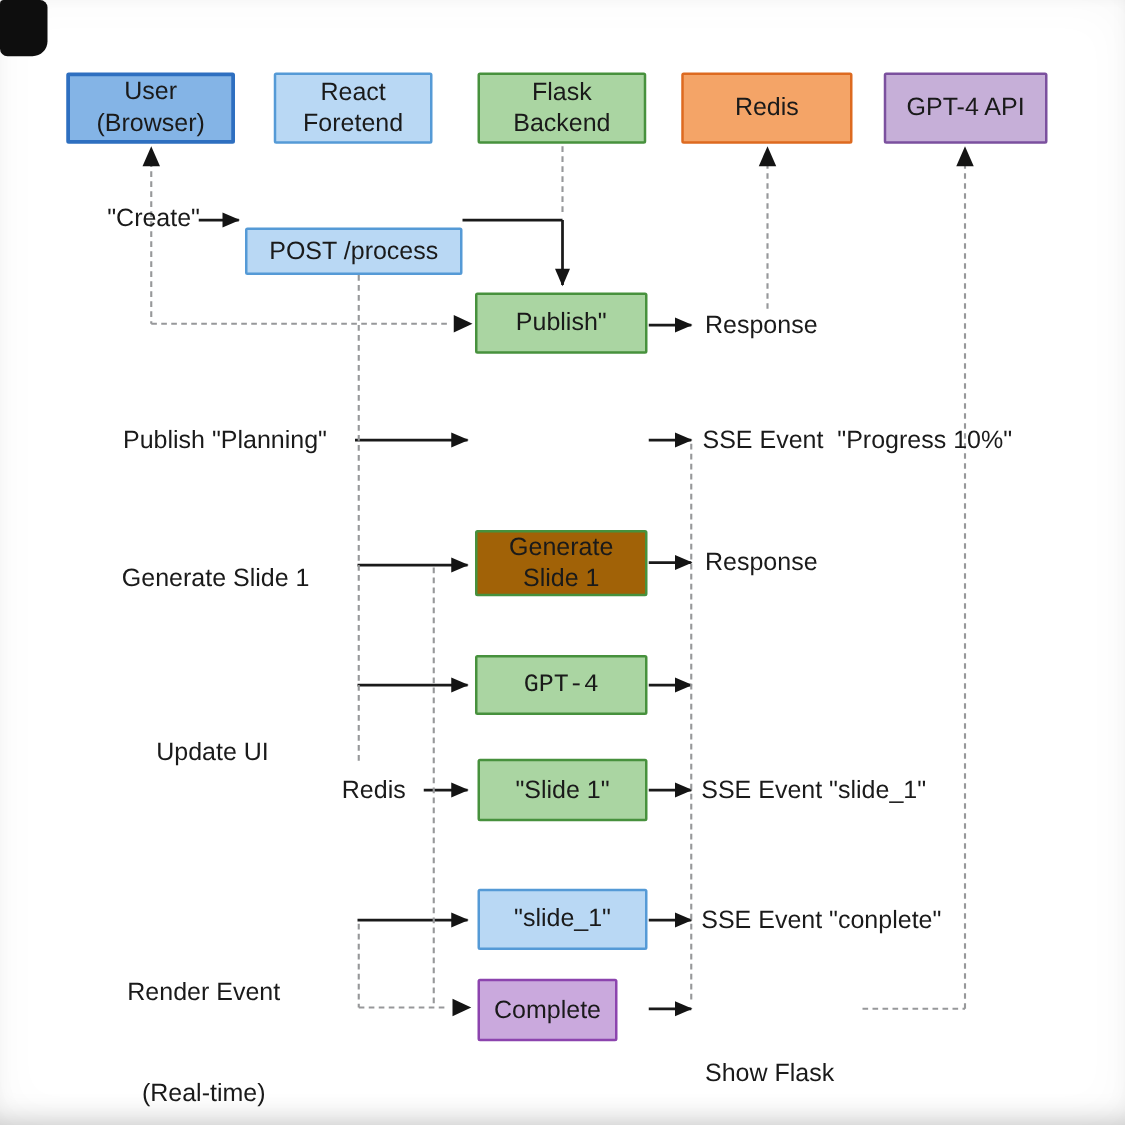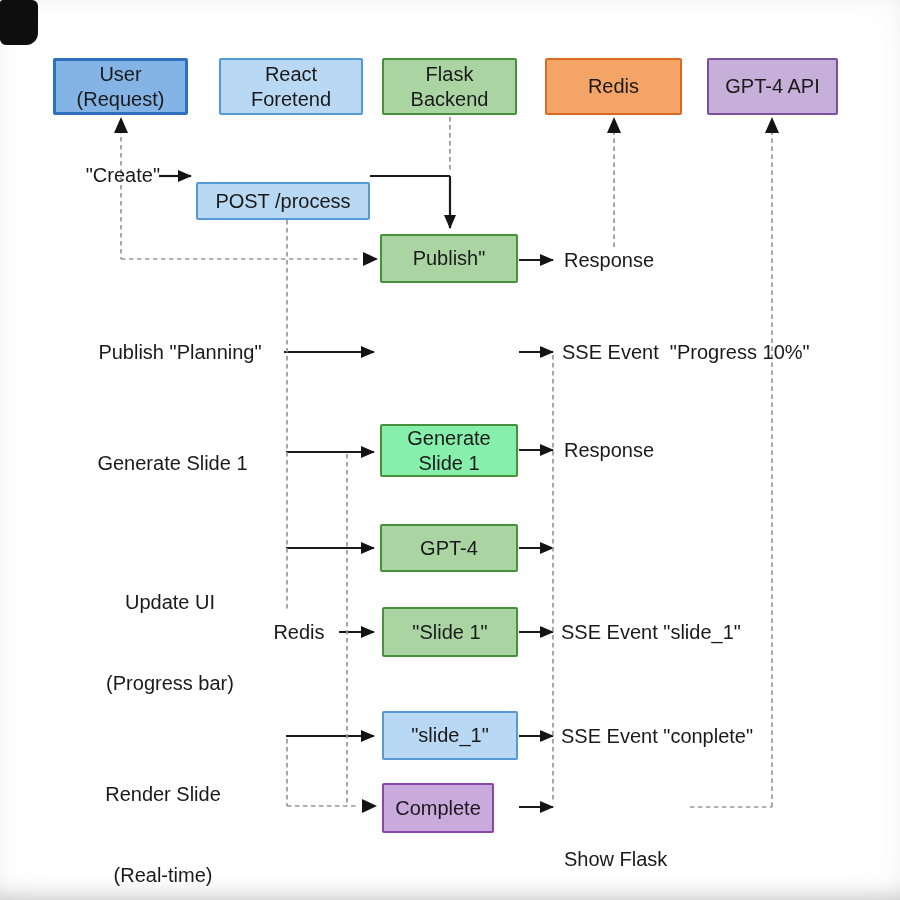--- a/index.html
+++ b/index.html
@@ -26,7 +26,7 @@
     font-size:20px;line-height:25px;border:2px solid #000;border-radius:2px;
     box-sizing:border-box;white-space:pre;
   }
-  .box.actor-user{border-width:3px;}
+  .box.actor-user{border-width:3px;justify-content:space-between;}
   .lbl{
     position:absolute;font-size:20px;line-height:27px;white-space:pre;
   }

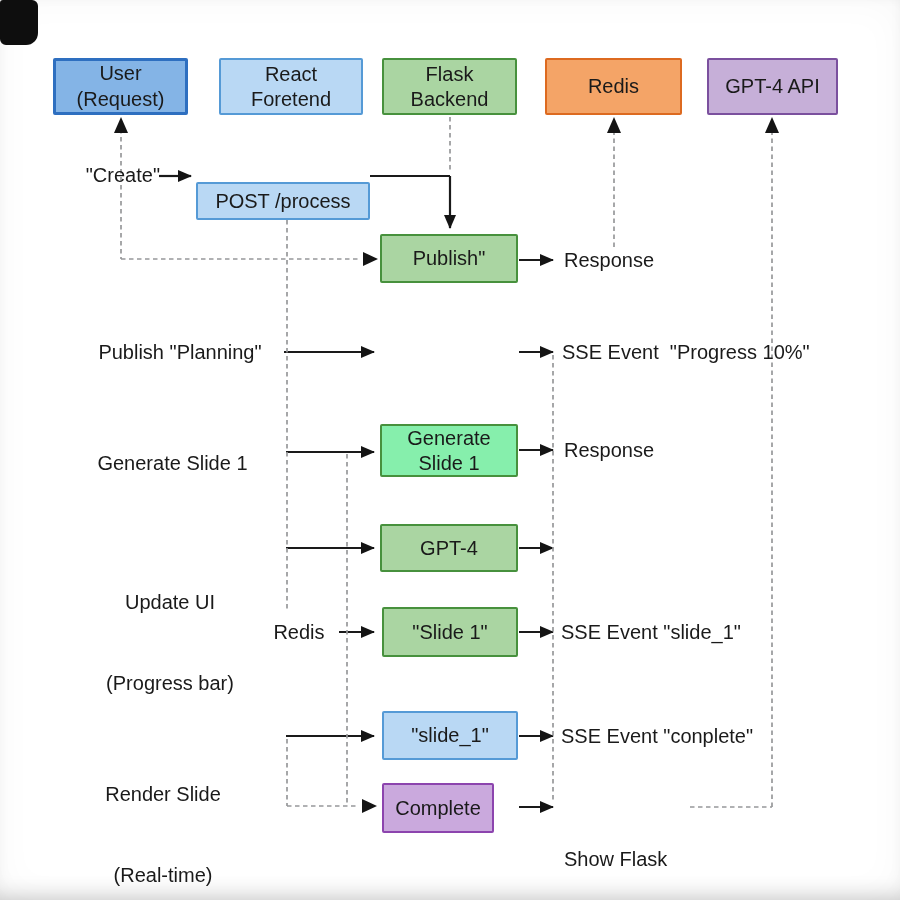--- a/index.html
+++ b/index.html
@@ -86,7 +86,7 @@
     <span>User</span>
     <span>(Request)</span>
   </div>
-  <div class="box" style="left: 219px; top: 58px; width: 144px; height: 57px; background: rgb(185, 216, 244); border-color: rgb(85, 154, 214);">
+  <div class="box" style="left: 219px; top: 58px; width: 127px; height: 57px; background: rgb(185, 216, 244); border-color: rgb(85, 154, 214);">
     <span>React</span>
     <span>Foretend</span>
   </div>

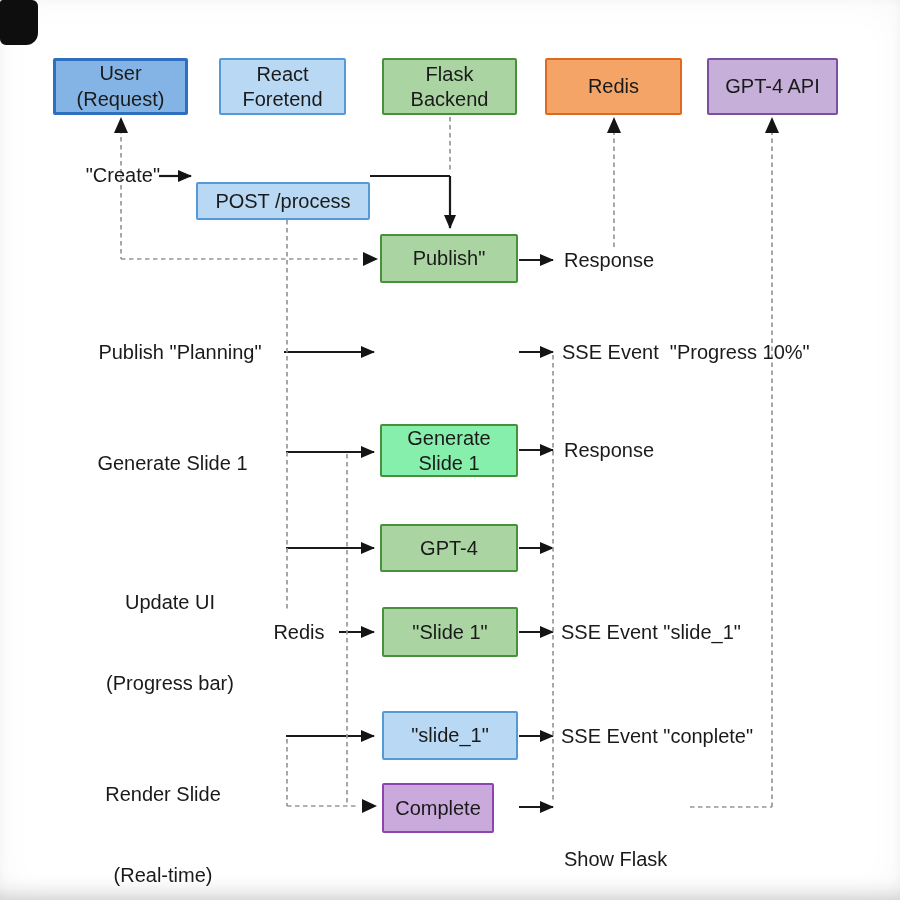--- a/index.html
+++ b/index.html
@@ -84,7 +84,7 @@
 
   <div class="box actor-user" style="left: 53px; top: 58px; width: 135px; height: 57px; background: rgb(132, 180, 230); border-color: rgb(46, 111, 192);">
     <span>User</span>
-    <span>(Request)</span>
+    <span>(Browser)</span>
   </div>
   <div class="box" style="left: 219px; top: 58px; width: 127px; height: 57px; background: rgb(185, 216, 244); border-color: rgb(85, 154, 214);">
     <span>React</span>

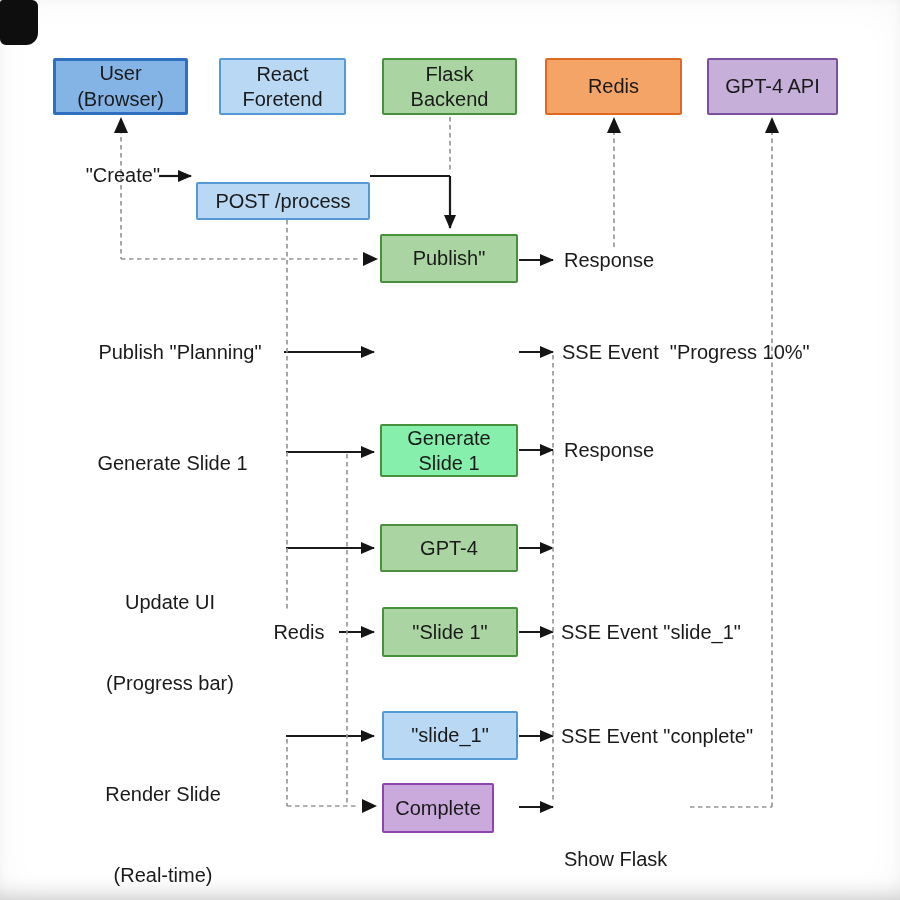--- a/index.html
+++ b/index.html
@@ -107,7 +107,7 @@
   <div class="box" style="left: 380px; top: 234px; width: 138px; height: 49px; background: rgb(170, 213, 162); border-color: rgb(71, 145, 61);">
     <span>Publish"</span>
   </div>
-  <div class="box" style="left: 380px; top: 424px; width: 138px; height: 53px; background: #86efac; border-color: rgb(71, 145, 61);">
+  <div class="box" style="left: 380px; top: 424px; width: 138px; height: 53px; background: #a16207; border-color: rgb(71, 145, 61);">
     <span>Generate</span>
     <span>Slide 1</span>
   </div>

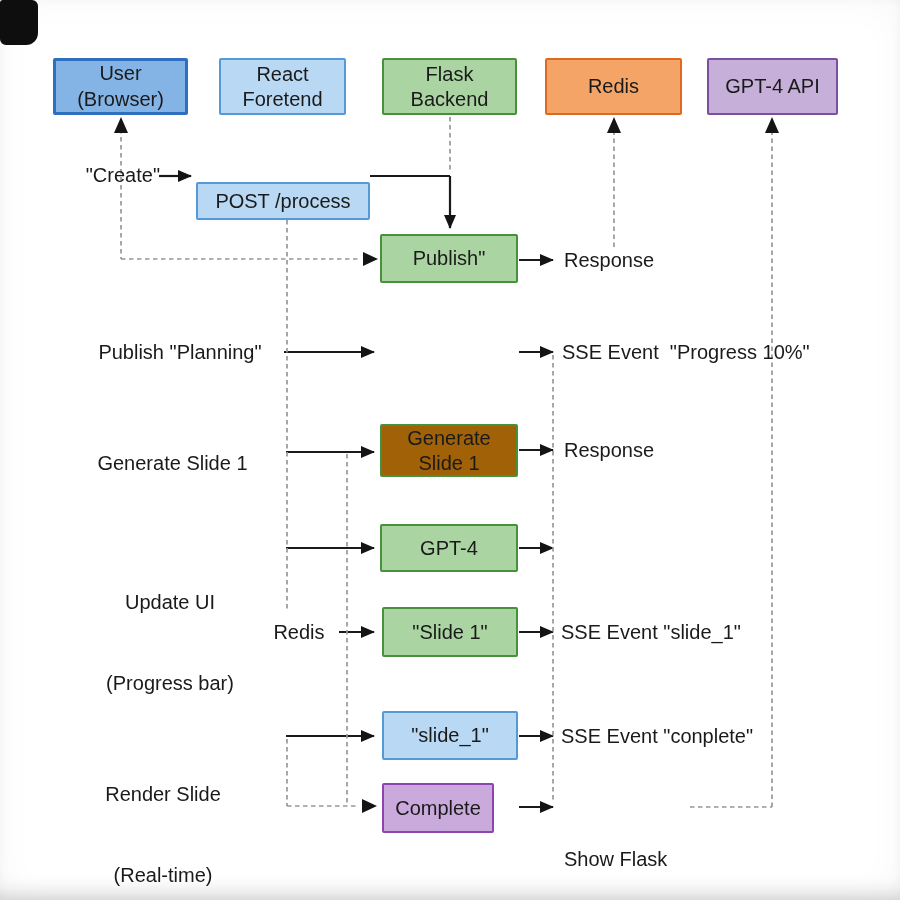--- a/index.html
+++ b/index.html
@@ -111,7 +111,7 @@
     <span>Generate</span>
     <span>Slide 1</span>
   </div>
-  <div class="box" style="left: 380px; top: 524px; width: 138px; height: 48px; background: rgb(170, 213, 162); border-color: rgb(71, 145, 61);">
+  <div class="box" style="left: 380px; top: 524px; width: 138px; height: 48px; background: rgb(170, 213, 162); border-color: rgb(71, 145, 61); font-family: Liberation Mono, monospace;">
     <span>GPT-4</span>
   </div>
   <div class="box" style="left: 382px; top: 607px; width: 136px; height: 50px; background: rgb(170, 213, 162); border-color: rgb(71, 145, 61);">

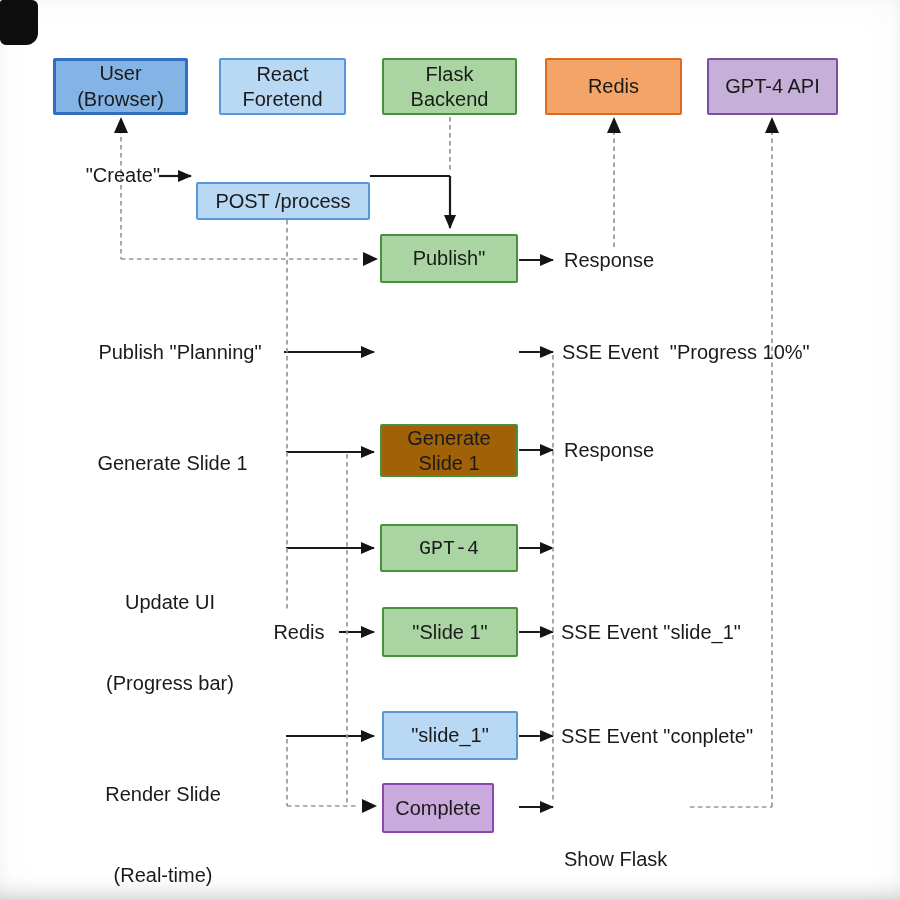--- a/index.html
+++ b/index.html
@@ -129,7 +129,6 @@
   <div class="lbl center" style="left:70px;top:439px;width:205px;margin-top:11px;">Generate Slide 1</div>
   <div class="lbl center" style="left:70px;top:535px;width:200px;">
     <div>Update UI</div>
-    <div>(Progress bar)</div>
   </div>
   <div class="lbl center" style="left:263px;top:619px;width:72px;">Redis</div>
   <div class="lbl center" style="left:65px;top:727px;width:196px;">

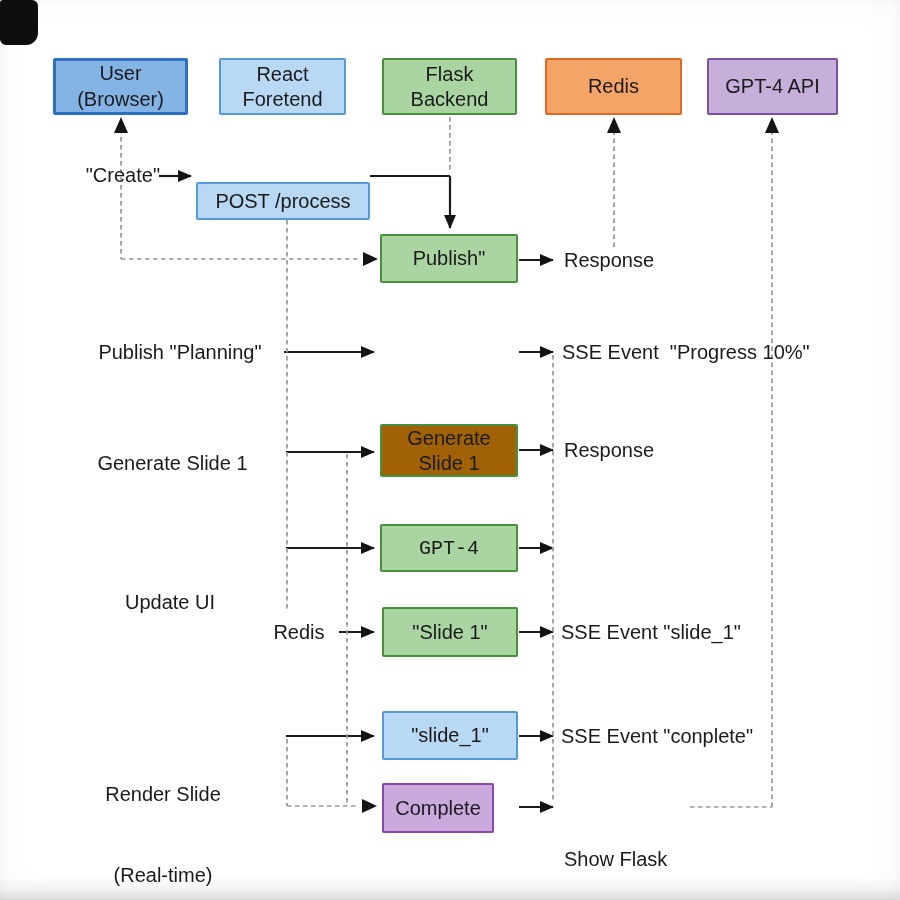--- a/index.html
+++ b/index.html
@@ -132,7 +132,7 @@
   </div>
   <div class="lbl center" style="left:263px;top:619px;width:72px;">Redis</div>
   <div class="lbl center" style="left:65px;top:727px;width:196px;">
-    <div>Render Slide</div>
+    <div>Render Event</div>
     <div>(Real-time)</div>
   </div>
 

